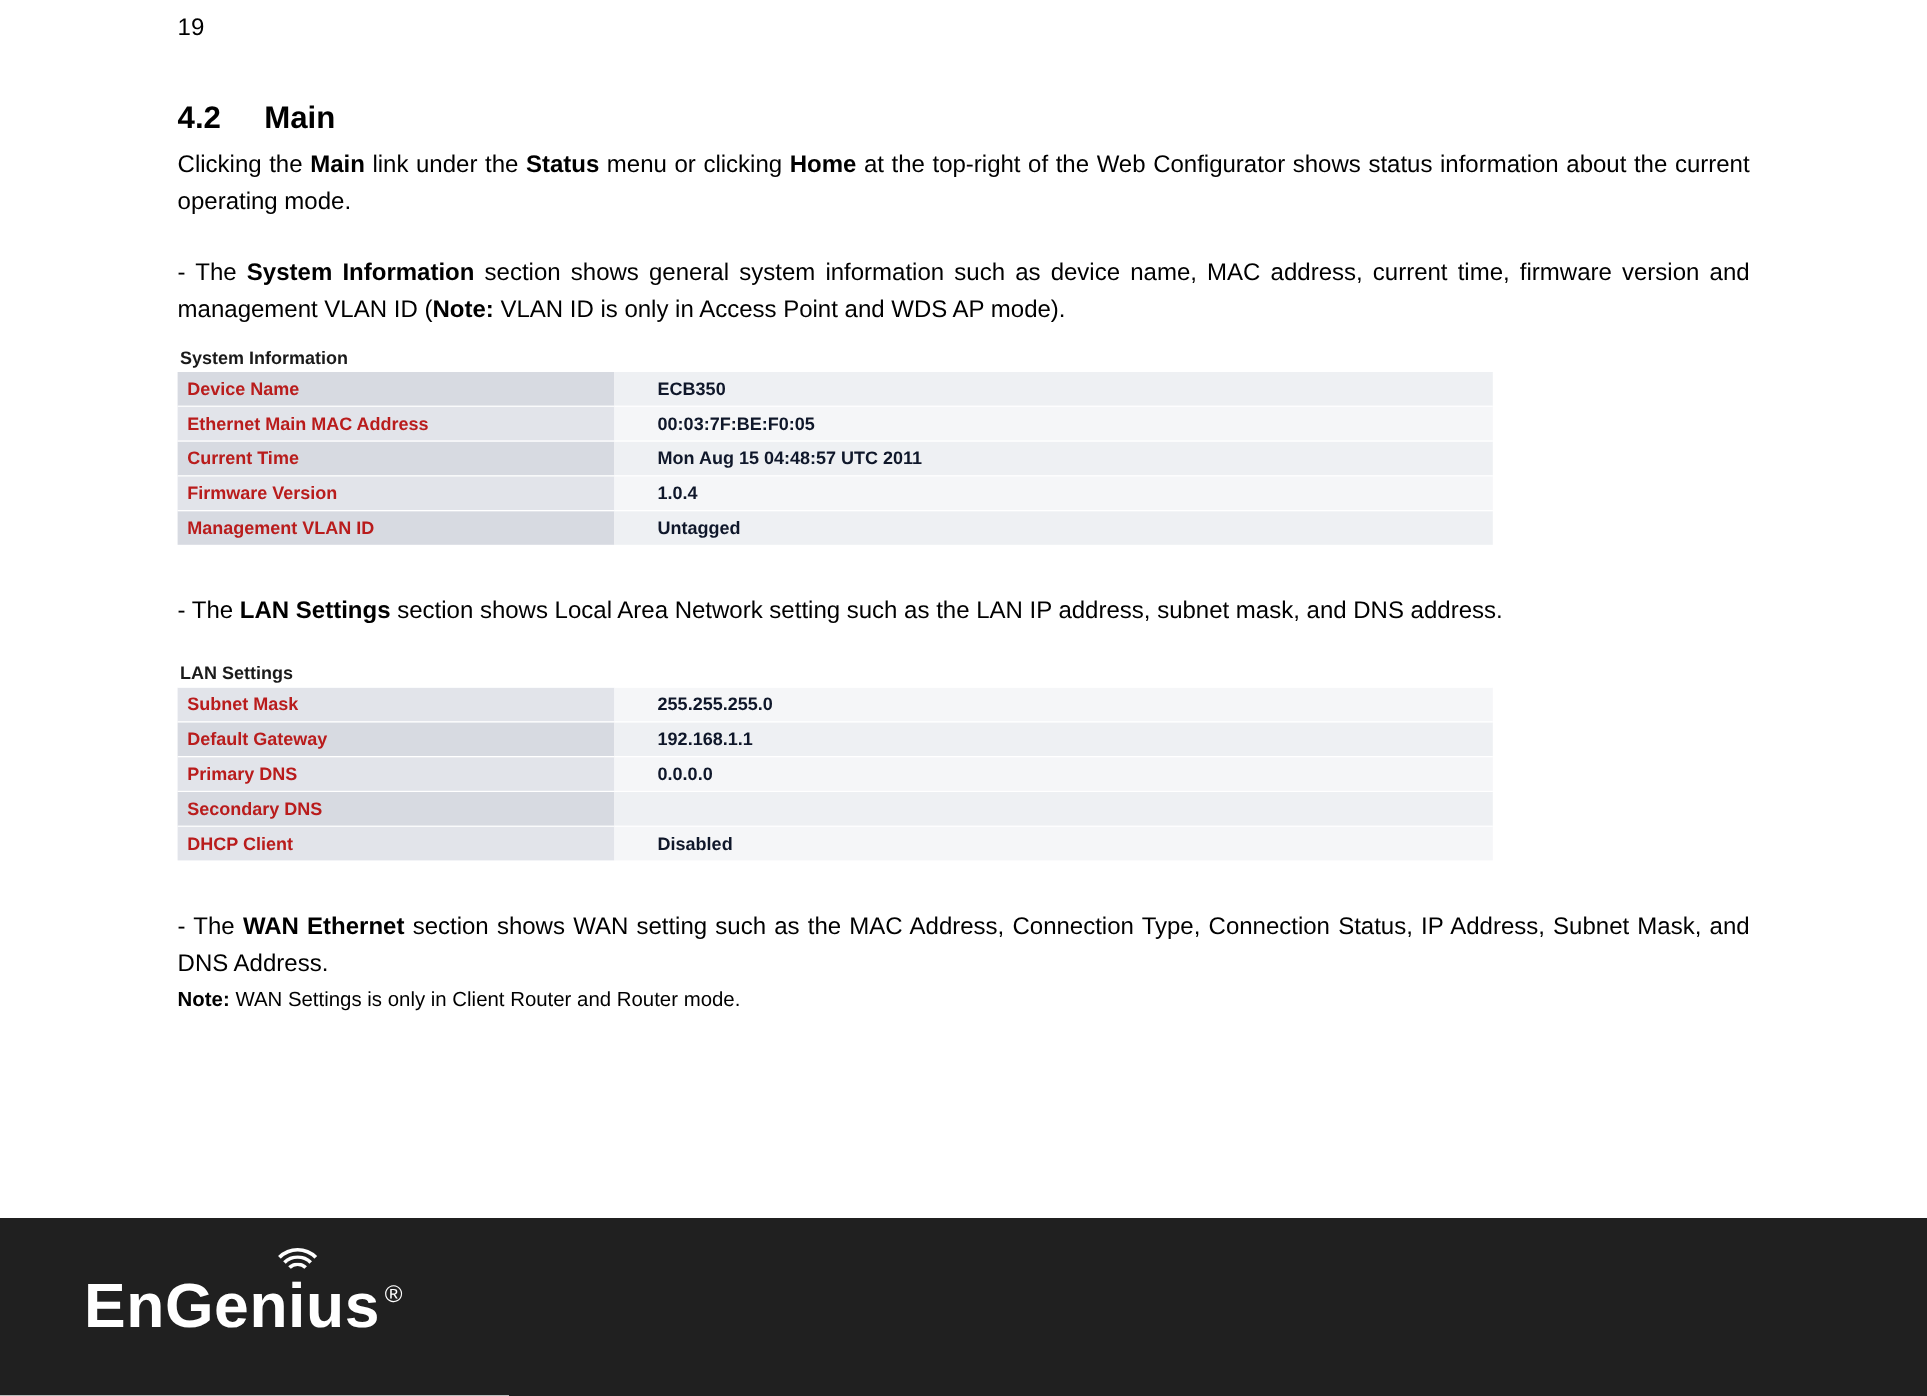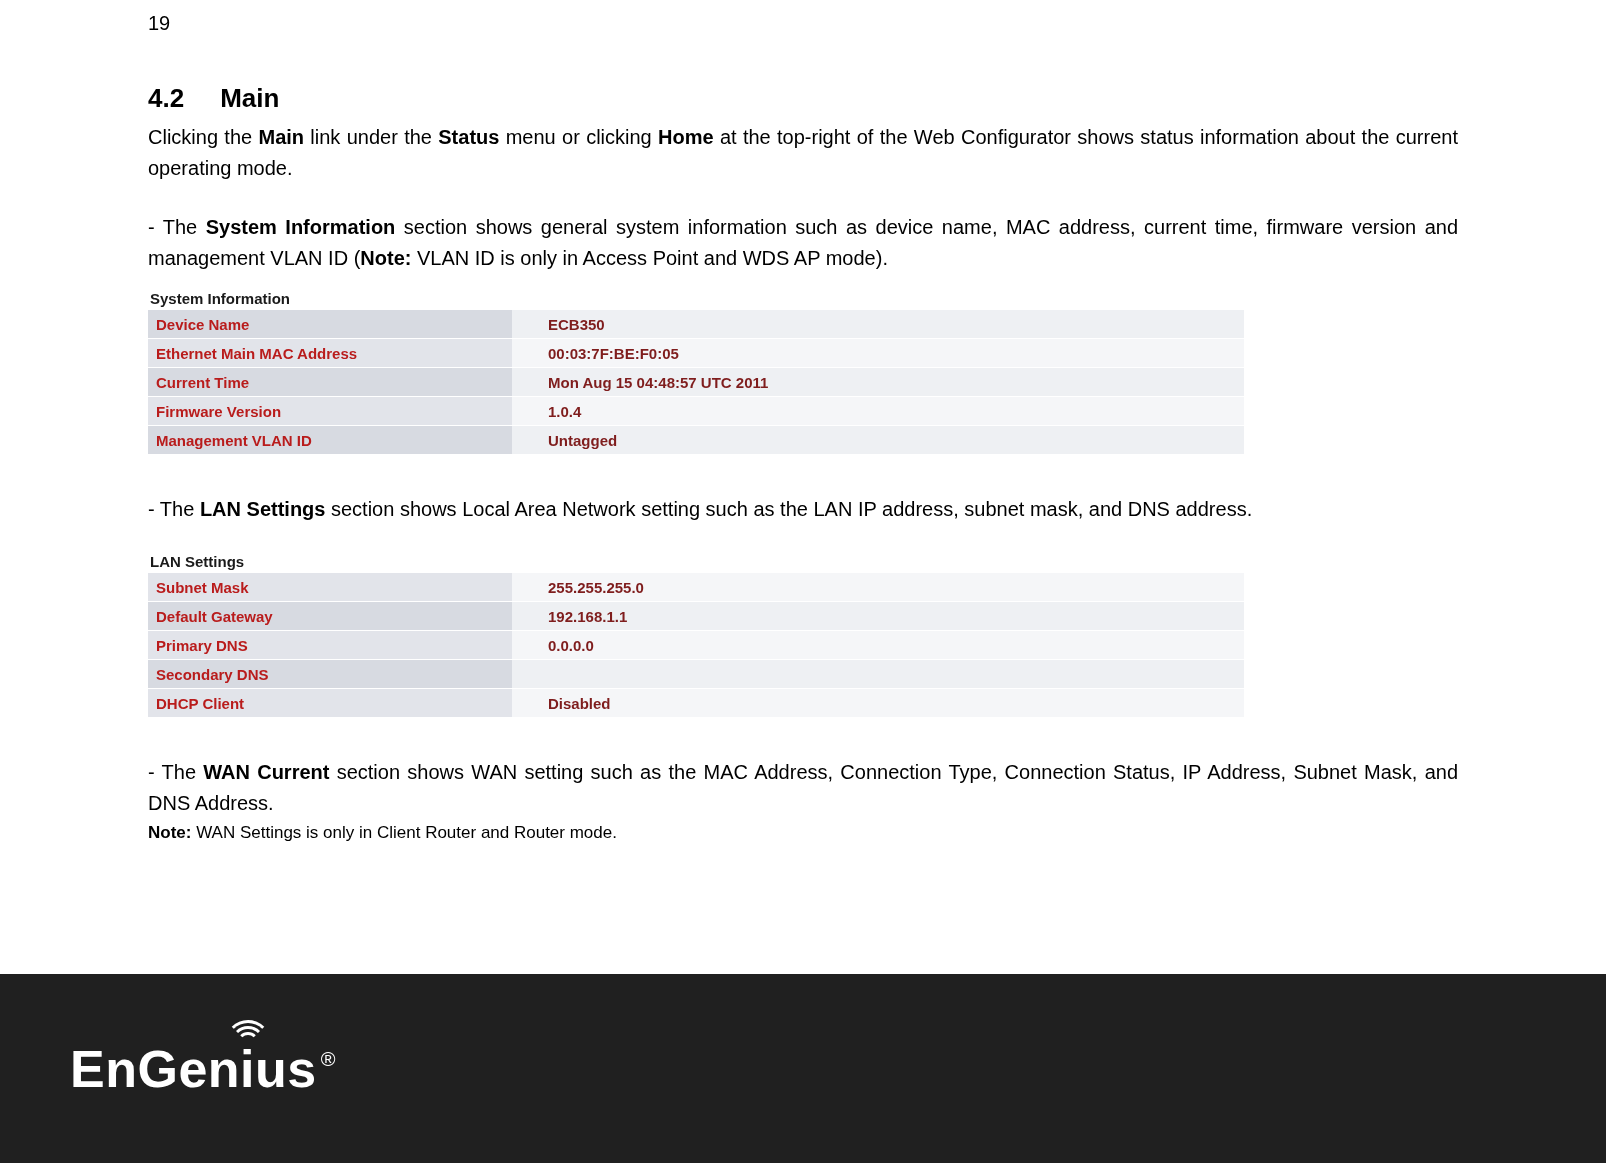--- a/index.html
+++ b/index.html
@@ -83,7 +83,7 @@
   }
   table.info-table td.value {
     background: #eef0f3;
-    color: #7f1d1d;
+    color: #0f172a;
     padding-left: 36px;
   }
   table.info-table tr.alt td.label { background: #e2e4ea; }

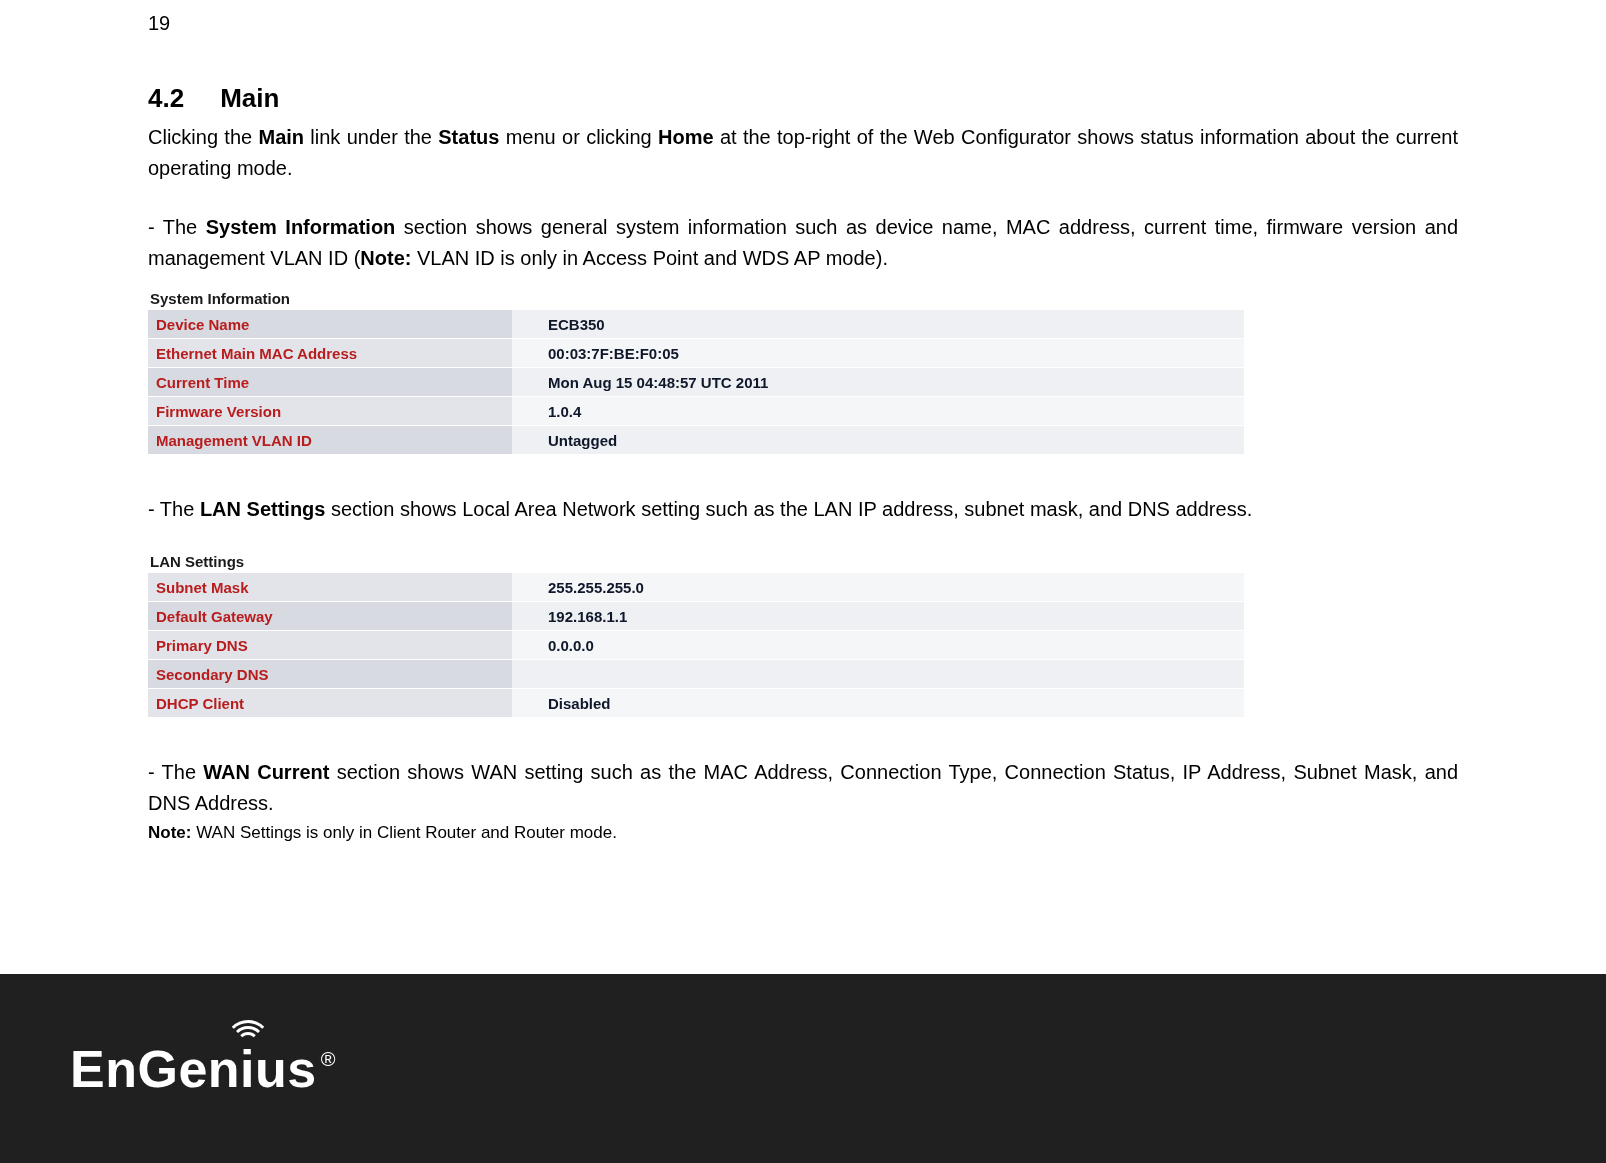--- a/index.html
+++ b/index.html
@@ -228,7 +228,7 @@
     </div>
 
     <p class="body-para tight">
-      <span>- The </span><span class="bold">WAN Current</span><span> section shows WAN setting such as the MAC Address, Connection Type, Connection Status, IP Address, Subnet Mask, and DNS Address.</span>
+      <span>- The </span><span class="bold">WAN Ethernet</span><span> section shows WAN setting such as the MAC Address, Connection Type, Connection Status, IP Address, Subnet Mask, and DNS Address.</span>
     </p>
     <p class="body-note">
       <span class="bold">Note:</span><span> WAN Settings is only in Client Router and Router mode.</span>

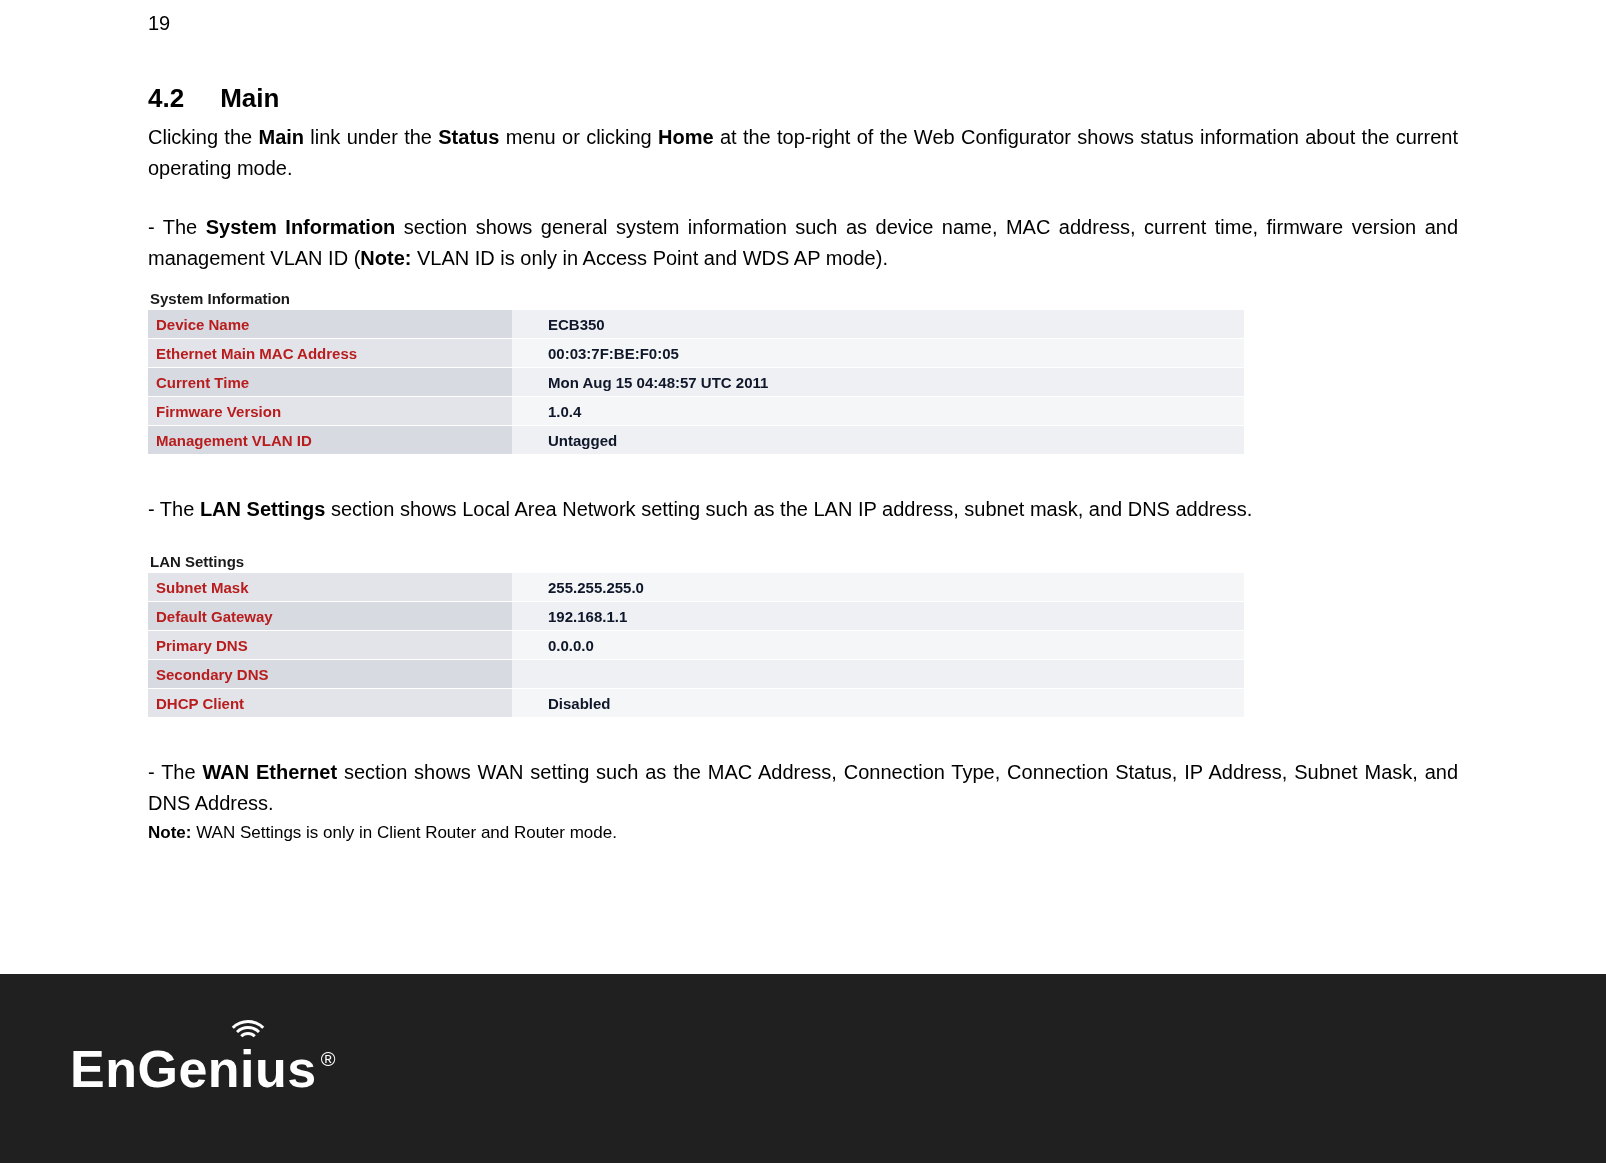--- a/index.html
+++ b/index.html
@@ -94,7 +94,7 @@
     left: 0;
     bottom: 0;
     width: 1606px;
-    height: 189px;
+    height: 148px;
     background: #202020;
     display: flex;
     align-items: center;

